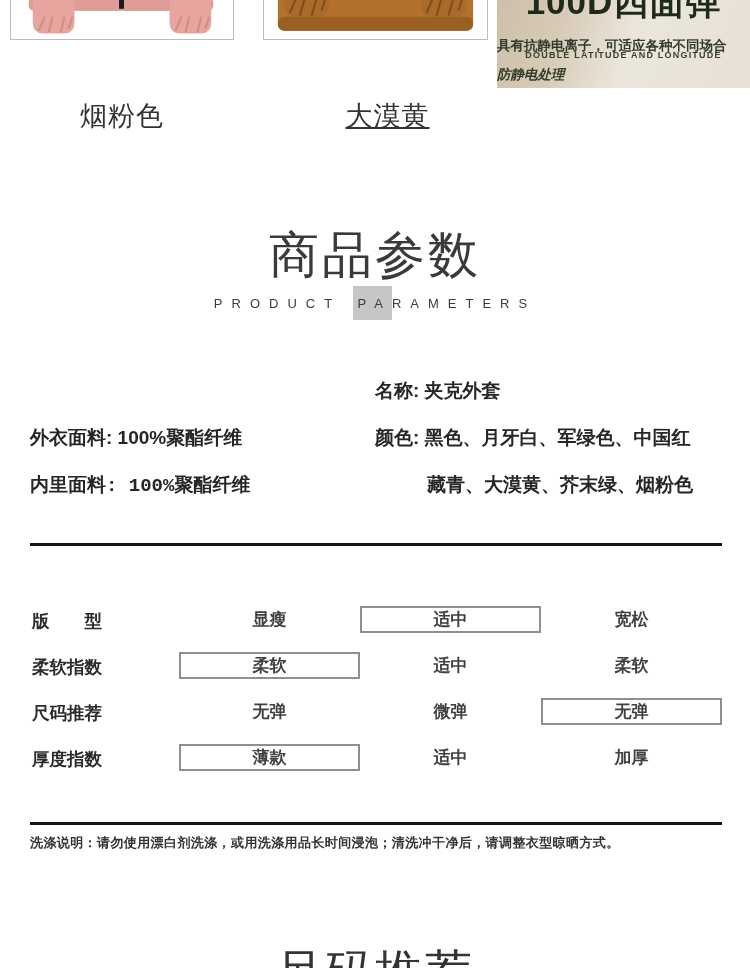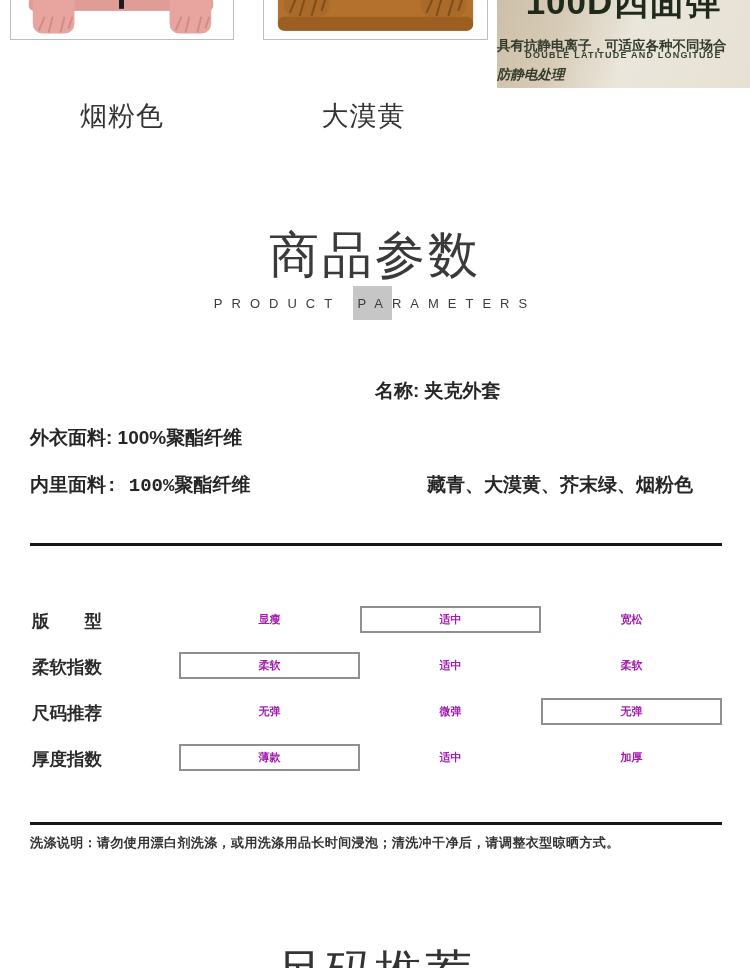--- a/index.html
+++ b/index.html
@@ -23,7 +23,7 @@
     text-align:center; letter-spacing:1px;margin-top:32px;
   }
   #label-left { left:10px;  width:224px; }
-  #label-mid  { left:251px; width:225px; }
+  #label-mid  { left:275px; width:225px;text-decoration:underline; }
 
   
   #fabric-panel {

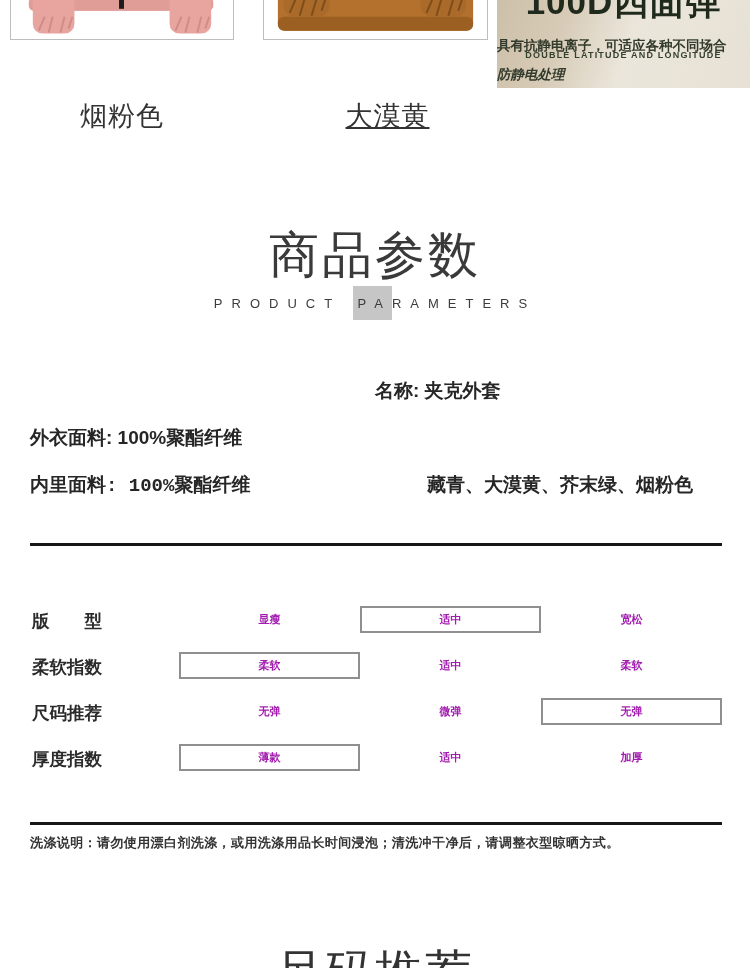--- a/index.html
+++ b/index.html
@@ -145,6 +145,7 @@
   </div>
   <div class="info-row" id="info-row-2" style="top:425px;">
     <span class="left">外衣面料: 100%聚酯纤维</span>
+    <span class="right">颜色: 黑色、月牙白、军绿色、中国红</span>
   </div>
   <div class="info-row" id="info-row-3" style="top:472px;font-family:Liberation Mono, monospace;">
     <span class="left">内里面料: 100%聚酯纤维</span>

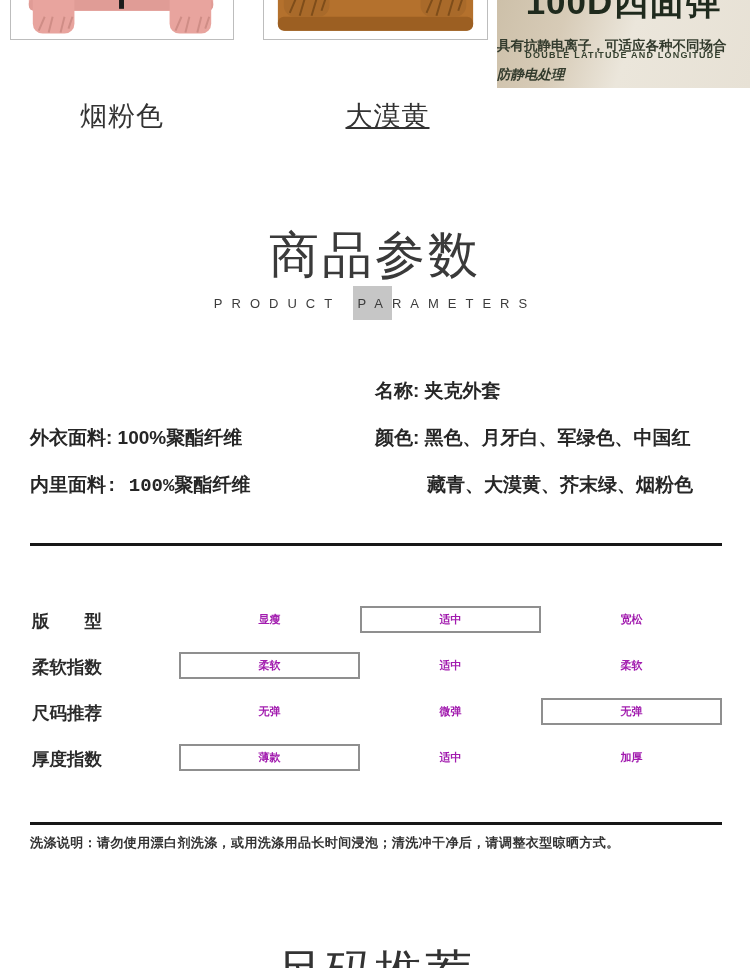--- a/index.html
+++ b/index.html
@@ -75,7 +75,7 @@
   .spec-row { display:flex; align-items:flex-end; height:27px; margin-bottom:19px; }
   .spec-label { width:149px; font-size:17.5px; font-weight:600; color:#2b2b2b; padding-left:2px; }
   .opt { width:181px; height:27px; display:flex; align-items:center; justify-content:center;
-    font-size:11px; font-weight:600; color:#a21caf; }
+    font-size:17px; font-weight:600; color:#404040; }
   .opt.sel { border:2px solid #8f8f8f; background:#fff; }
 
   

